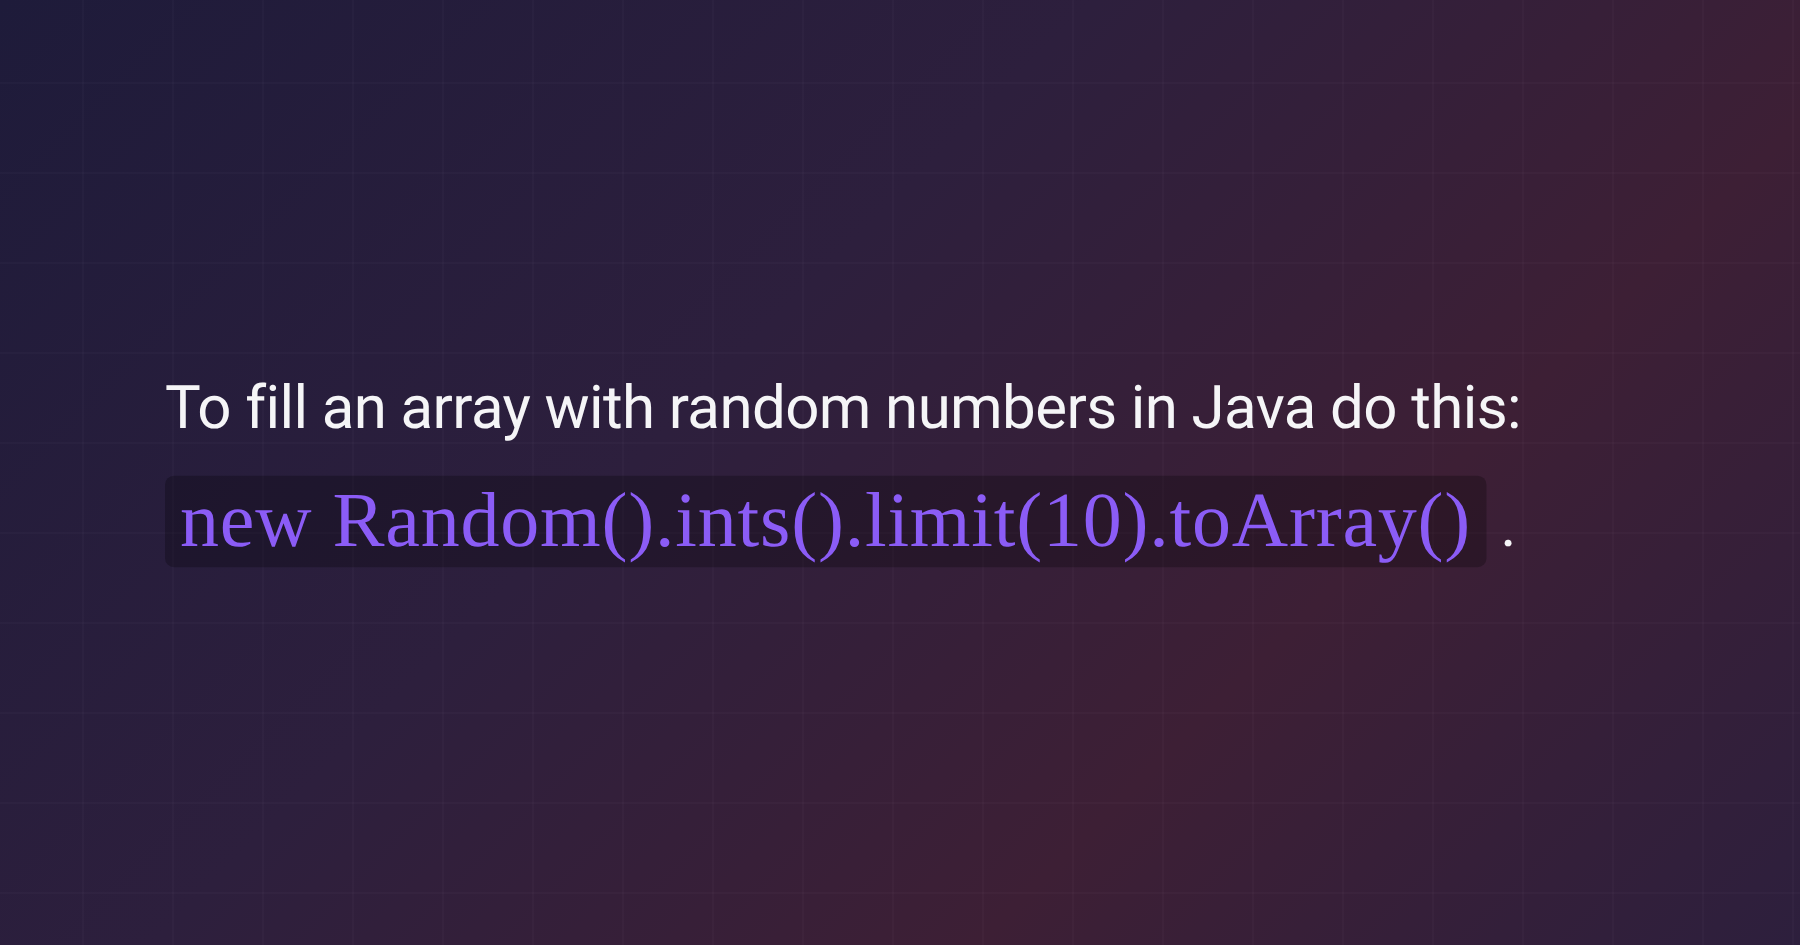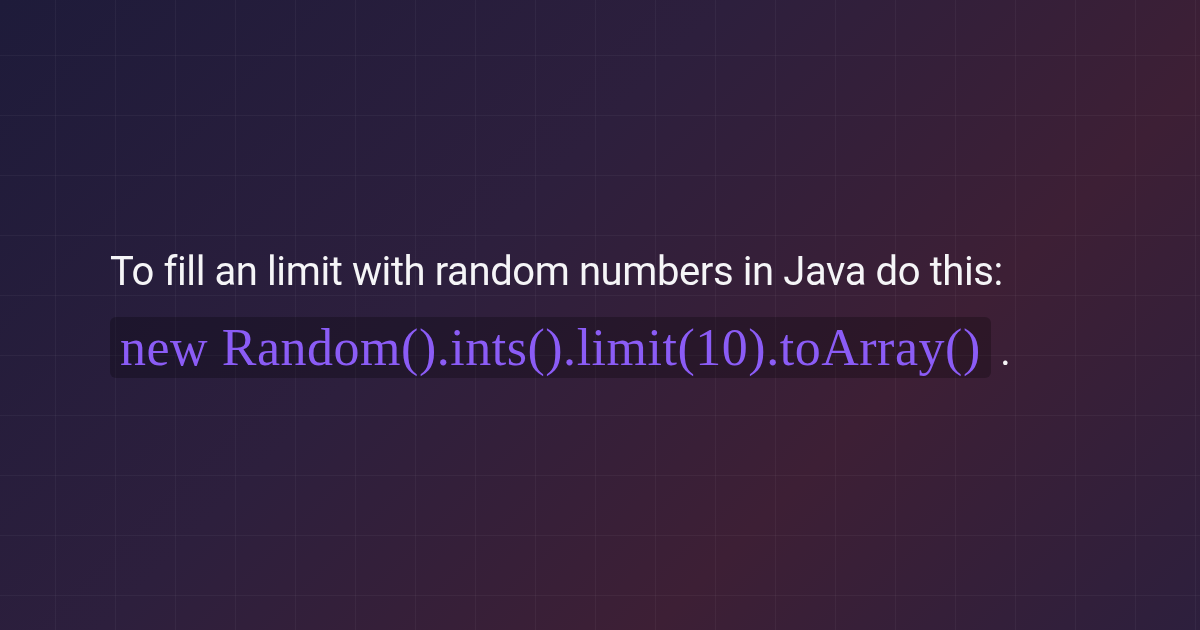--- a/index.html
+++ b/index.html
@@ -59,7 +59,7 @@
 <div class="grid-overlay"></div>
 
 <div class="content">
-  <span>To fill an limit with random numbers in Java do this: </span>
+  <span>To fill an array with random numbers in Java do this: </span>
   <span class="code">new Random().ints().limit(10).toArray()</span>
   <span class="trailing-dot">.</span>
 </div>

